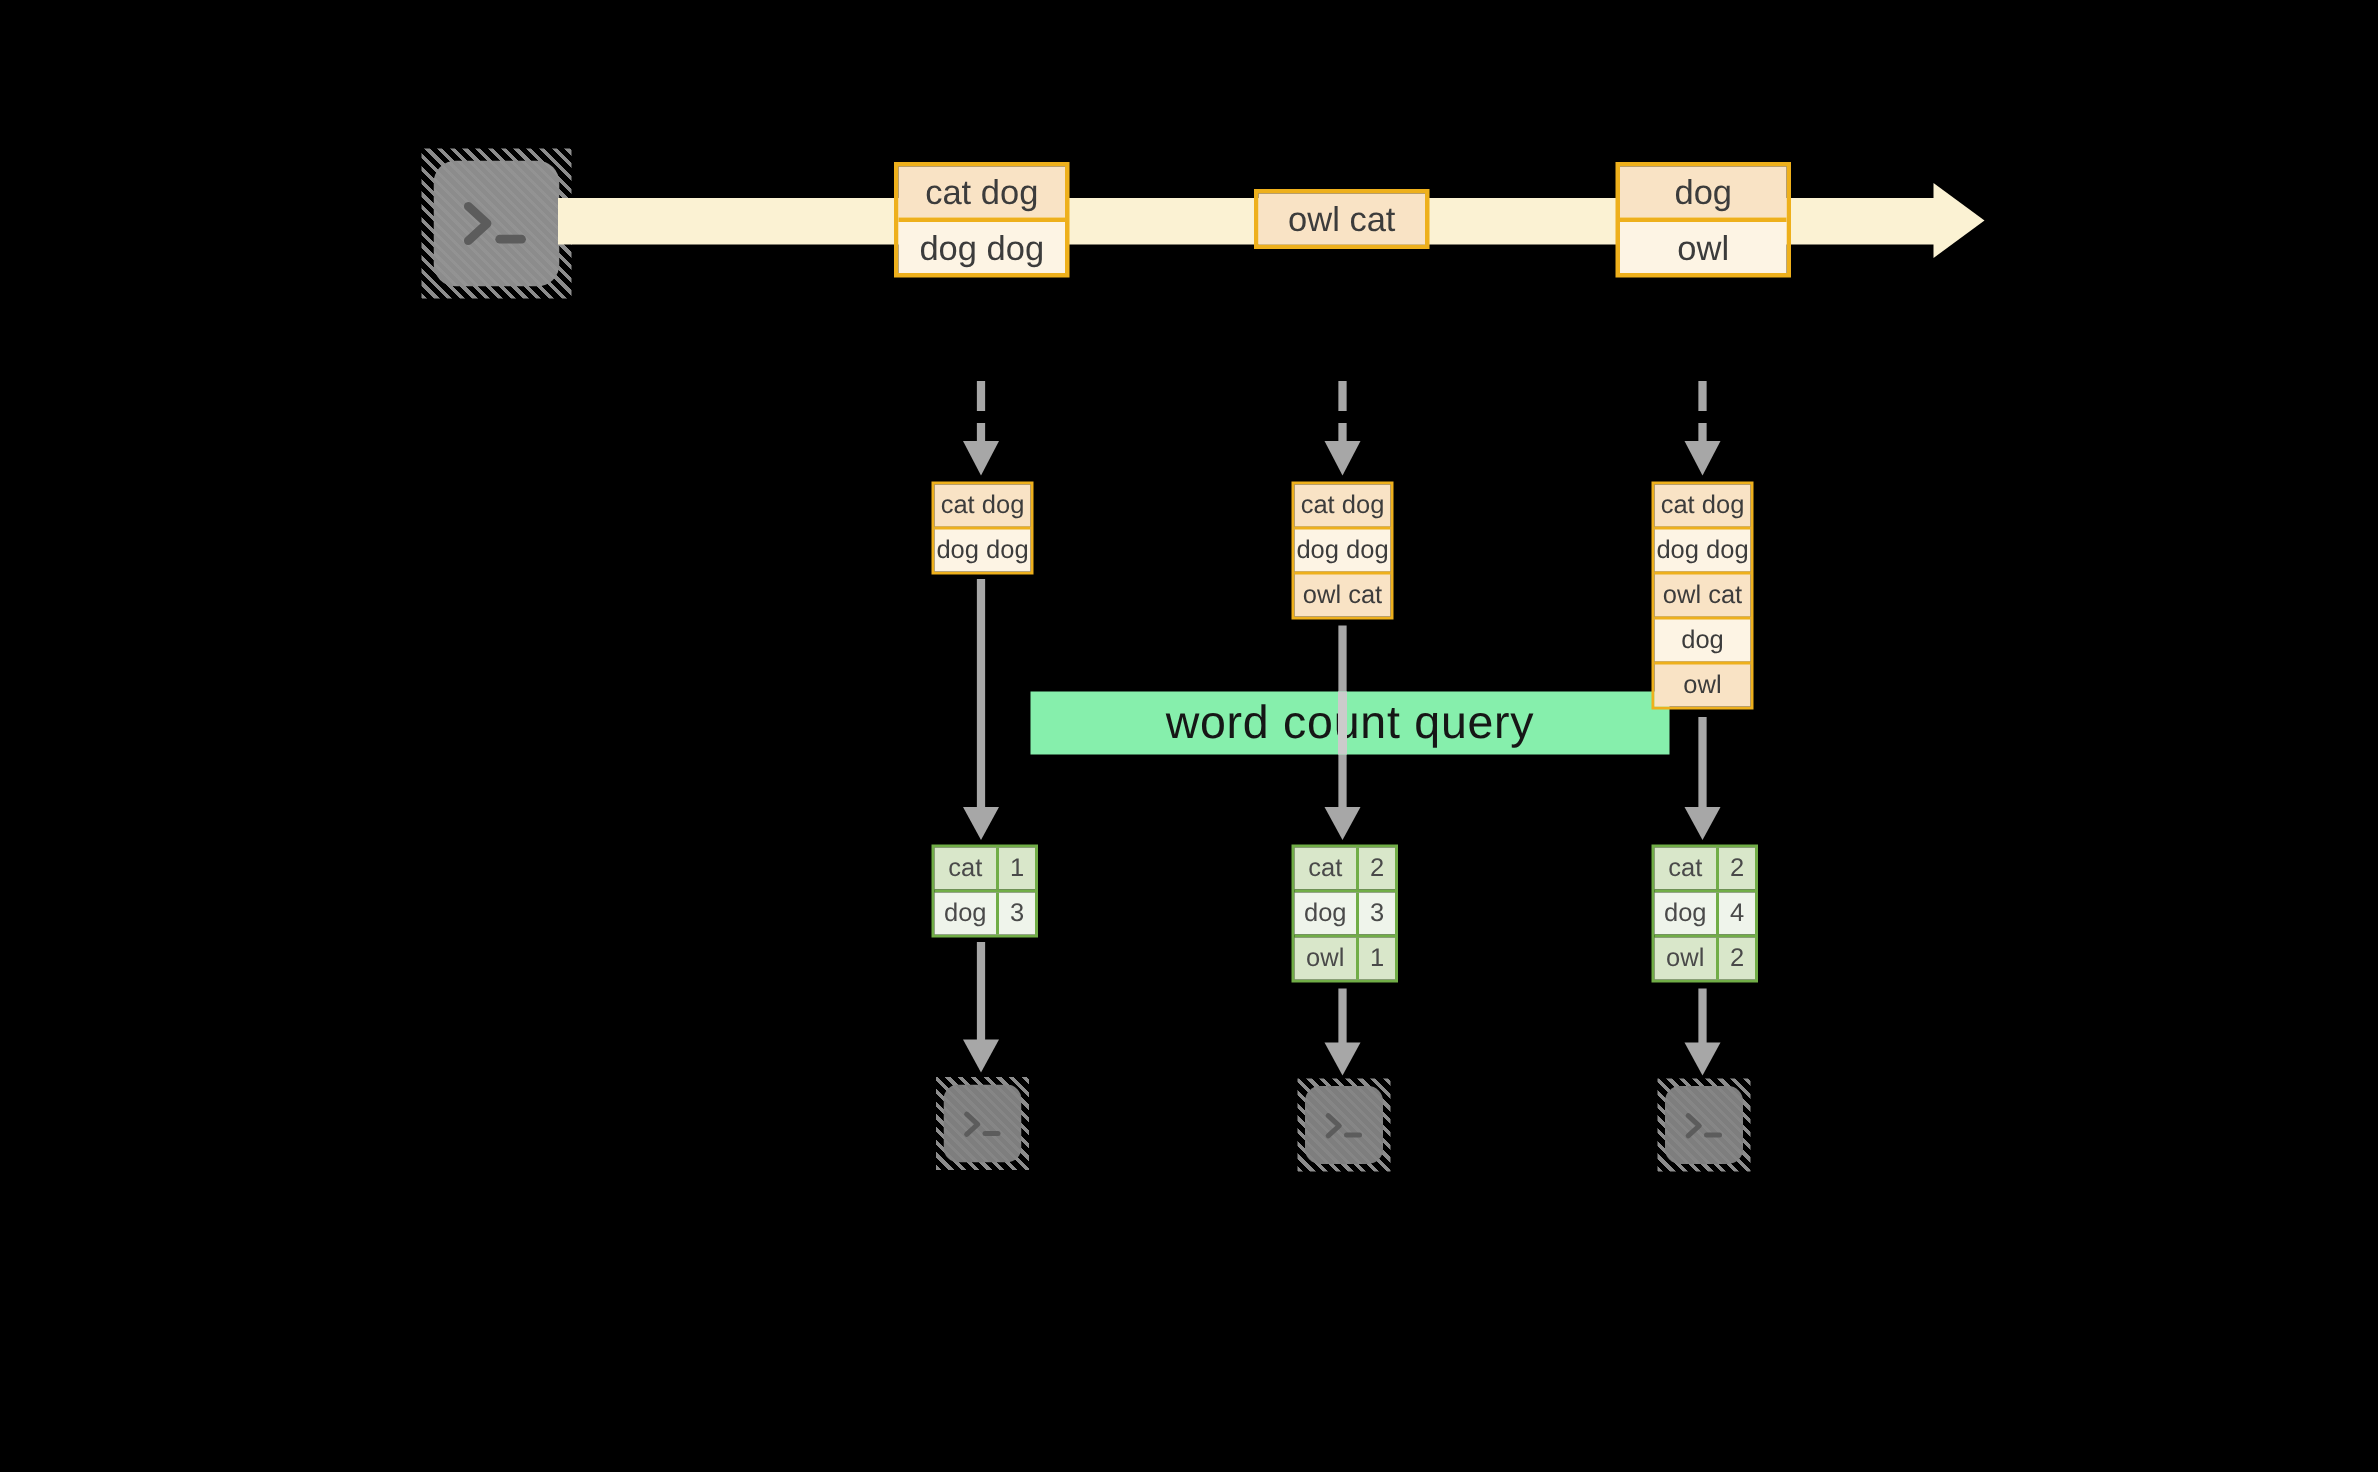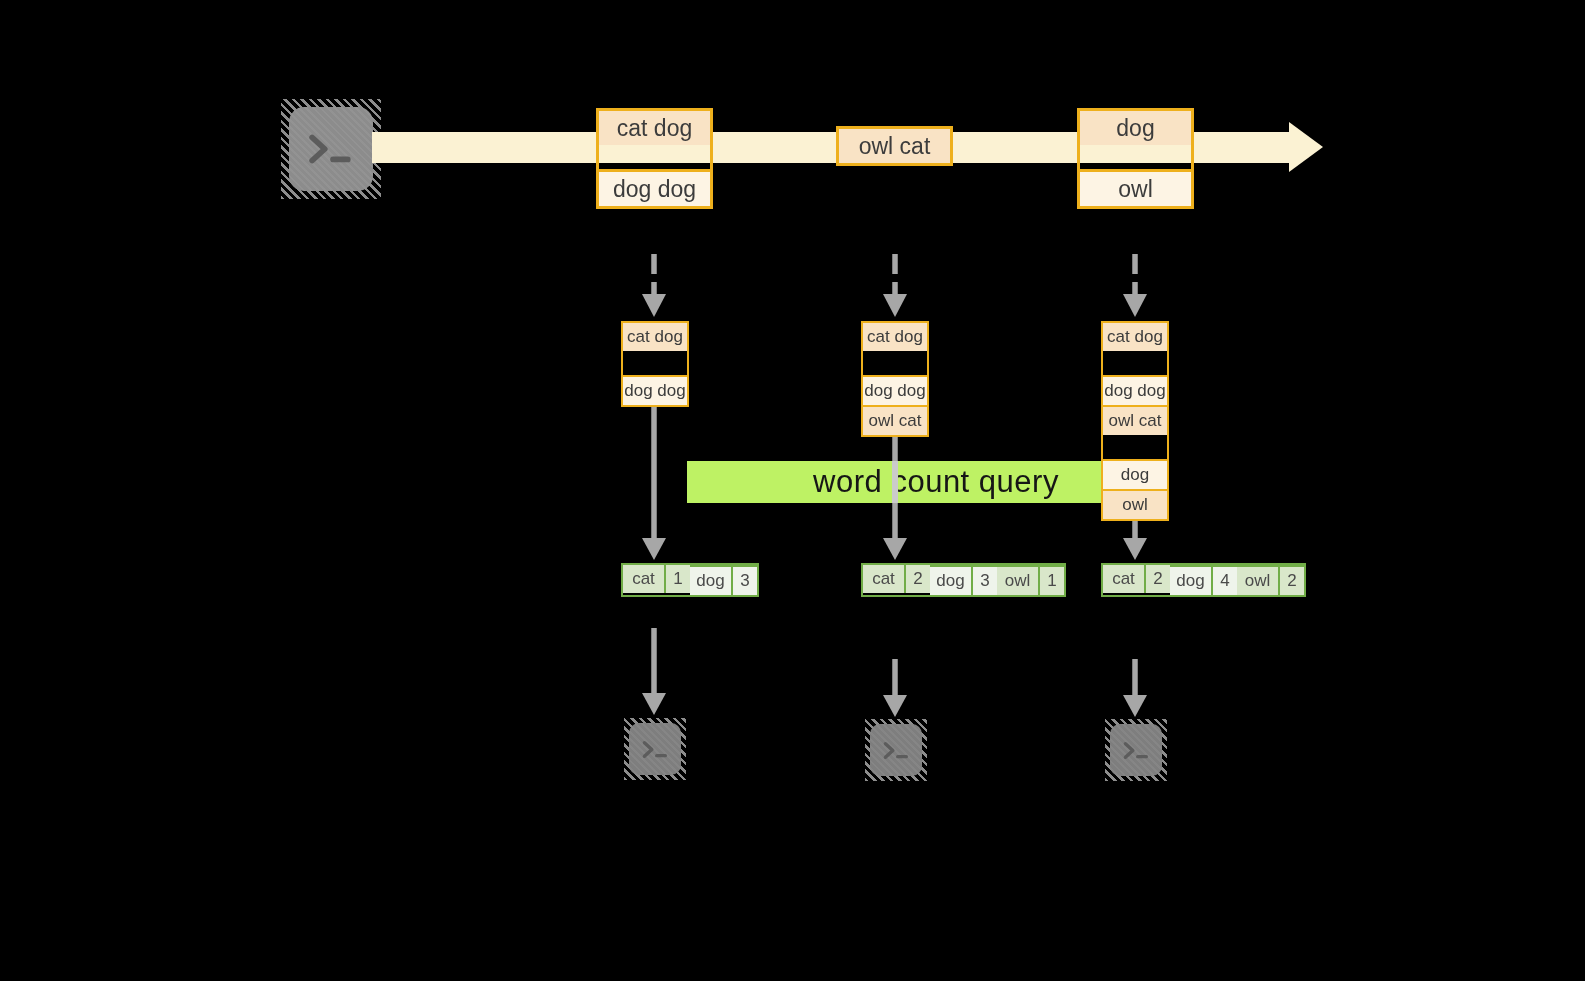--- a/index.html
+++ b/index.html
@@ -39,7 +39,7 @@
   .orow{display:flex;align-items:center;justify-content:center;color:#3c3c3c;}
   .obox .orow + .orow{border-top:3px solid var(--box-border);}
   .peach{background:var(--row-peach);}
-  .cream{background:var(--row-cream);margin-top:24px;}
+  .cream{background:var(--row-cream);}
   .sbox .orow{width:111px;height:34px;font-size:23px;}
   .wbox{border-width:2.5px;}
   .wbox .orow{width:64px;height:28px;font-size:17px;}

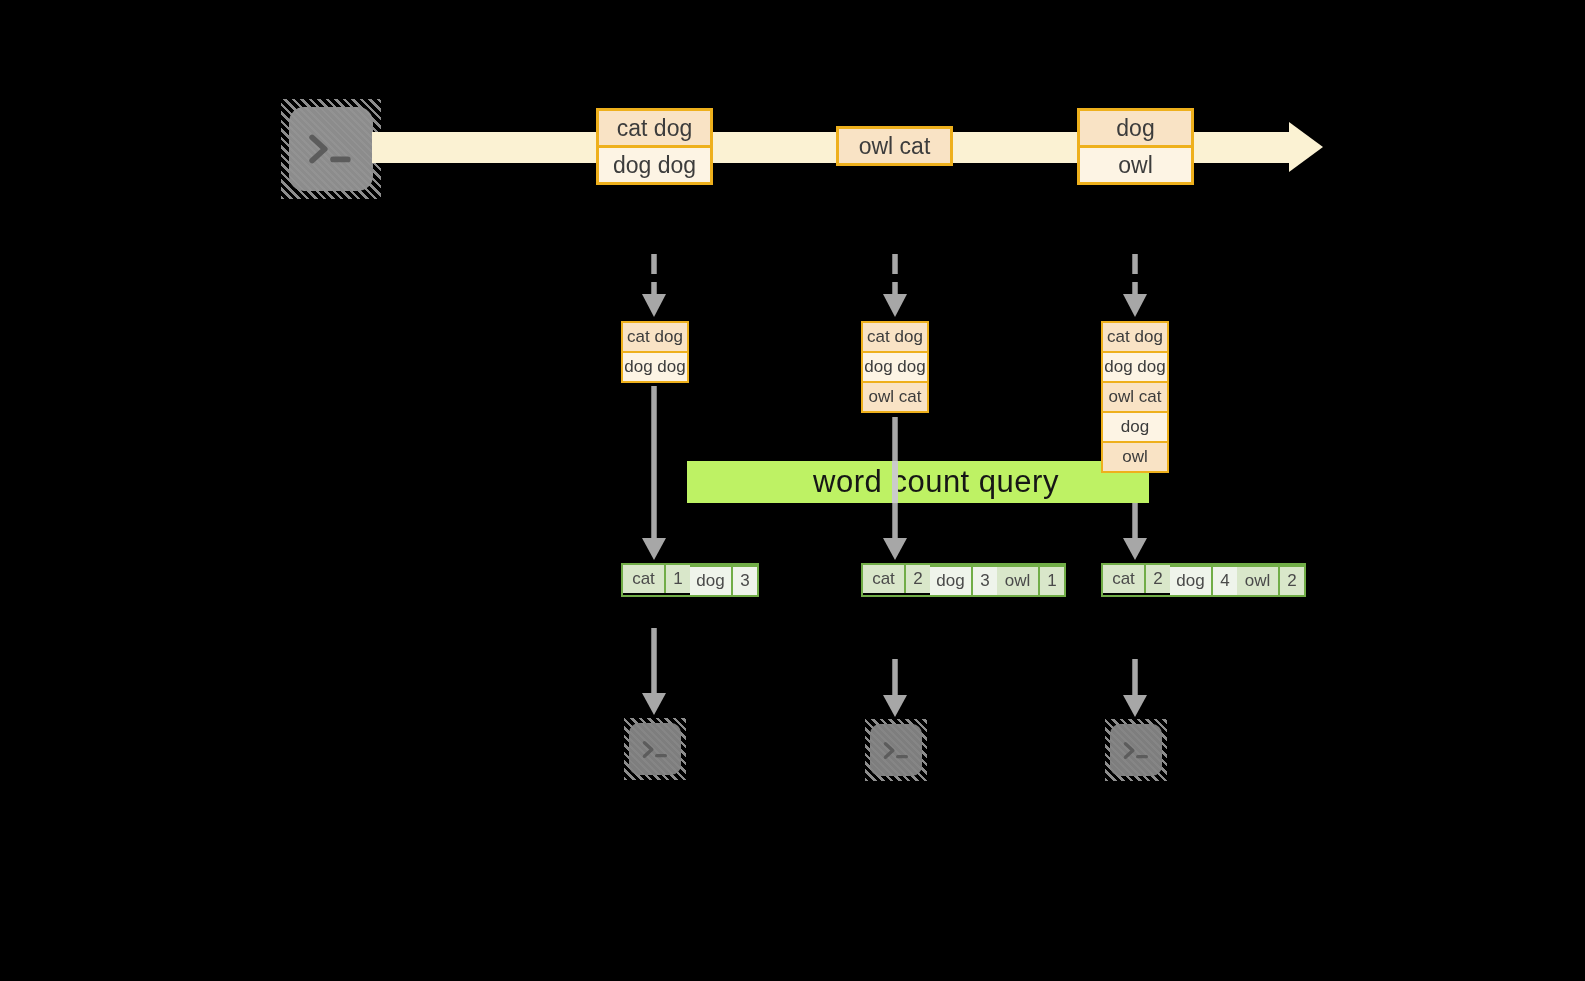--- a/index.html
+++ b/index.html
@@ -52,9 +52,9 @@
 
   
   .band{
-    position:absolute;left:687px;top:461px;width:426px;height:42px;background:#bef264;z-index:5;
+    position:absolute;left:687px;top:461px;width:426px;height:42px;background:#86efac;z-index:5;
     display:flex;align-items:center;justify-content:center;
-    font-size:31px;font-weight:300;color:#161616;letter-spacing:.5px;padding-left:36px;
+    font-size:31px;font-weight:300;color:#161616;letter-spacing:.5px;
   }
   .band-cross{position:absolute;left:892px;top:461px;width:5.5px;height:42px;background:#cbcbcb;z-index:6;}
 

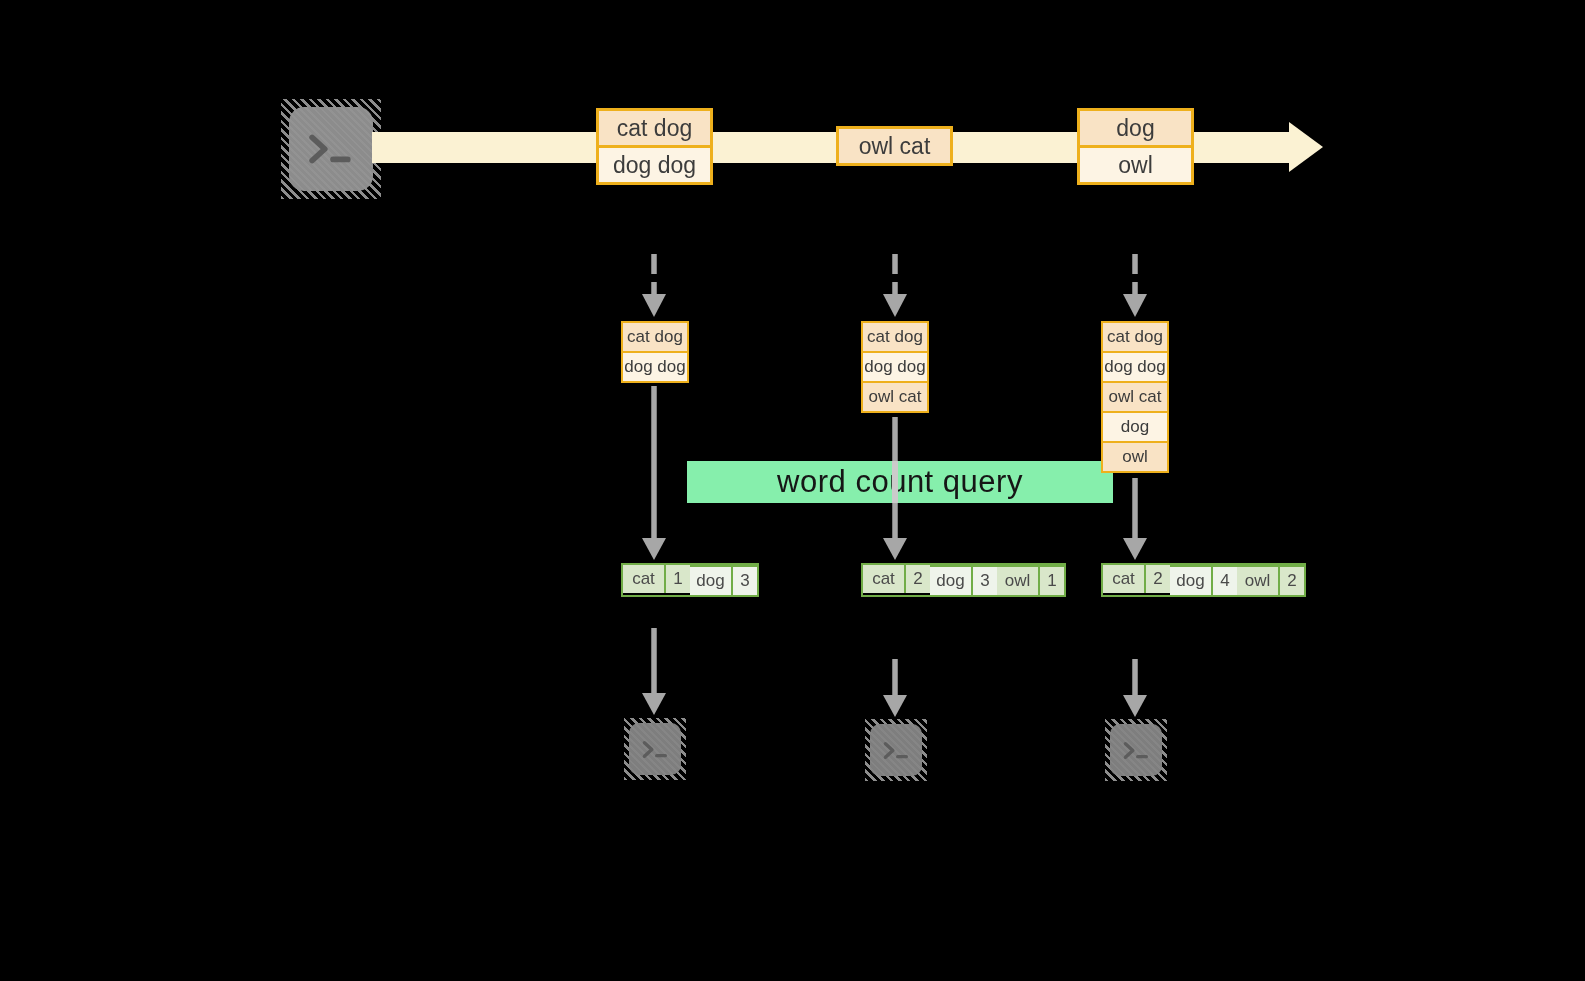--- a/index.html
+++ b/index.html
@@ -59,7 +59,7 @@
   .band-cross{position:absolute;left:892px;top:461px;width:5.5px;height:42px;background:#cbcbcb;z-index:6;}
 
   
-  .gtable{position:absolute;border:2.5px solid var(--green-border);z-index:7;display:flex;flex-direction:row;}
+  .gtable{position:absolute;border:2.5px solid var(--green-border);z-index:7;display:flex;flex-direction:column;}
   .grow{display:flex;}
   .grow + .grow{border-top:2.5px solid var(--green-border);}
   .gcell{display:flex;align-items:center;justify-content:center;height:28px;font-size:17px;color:#4a4a4a;}

